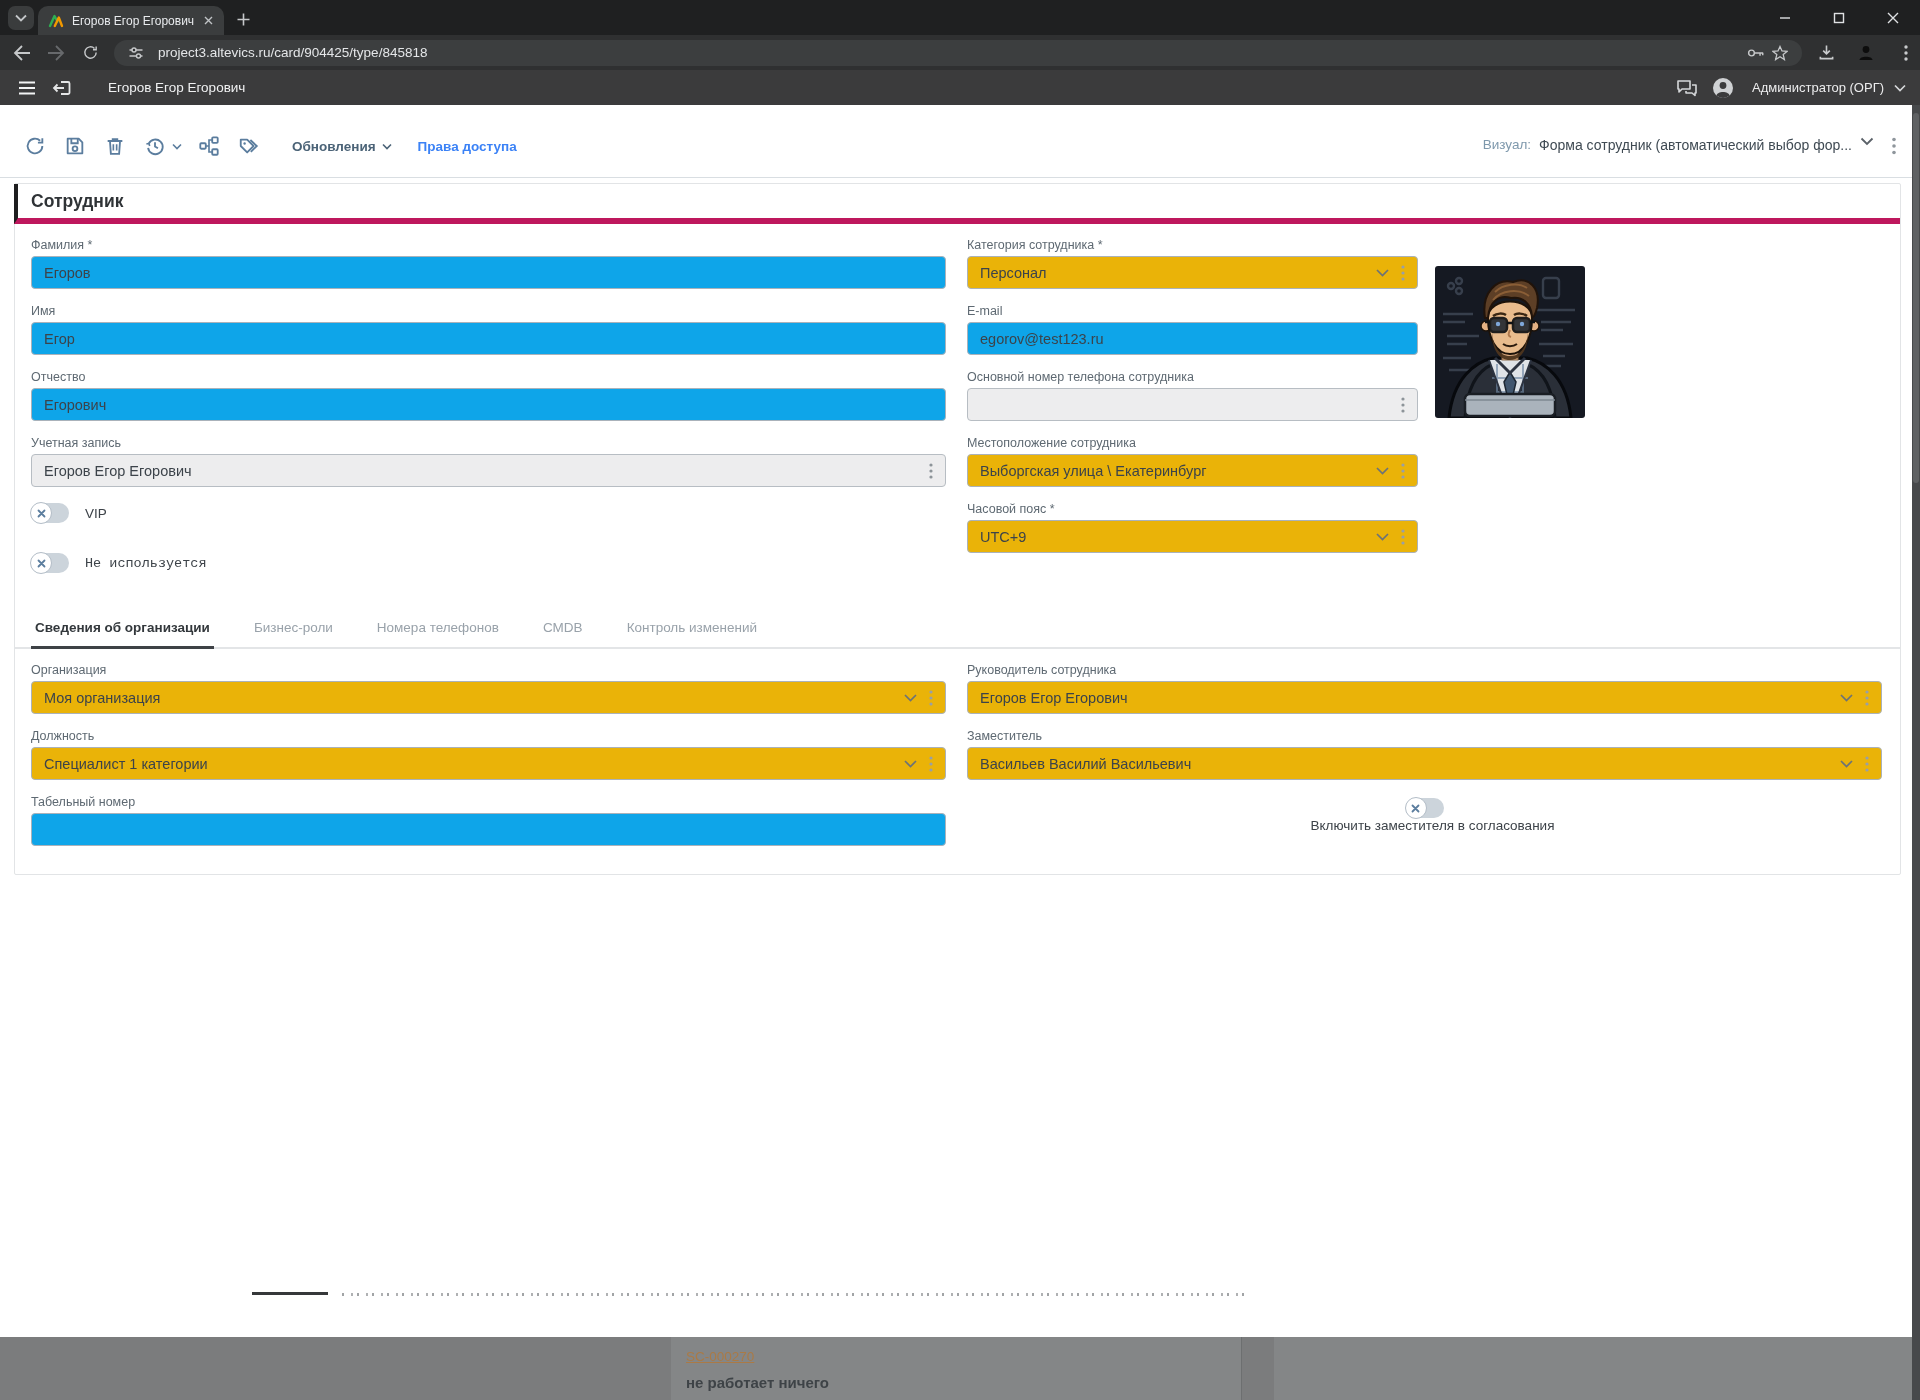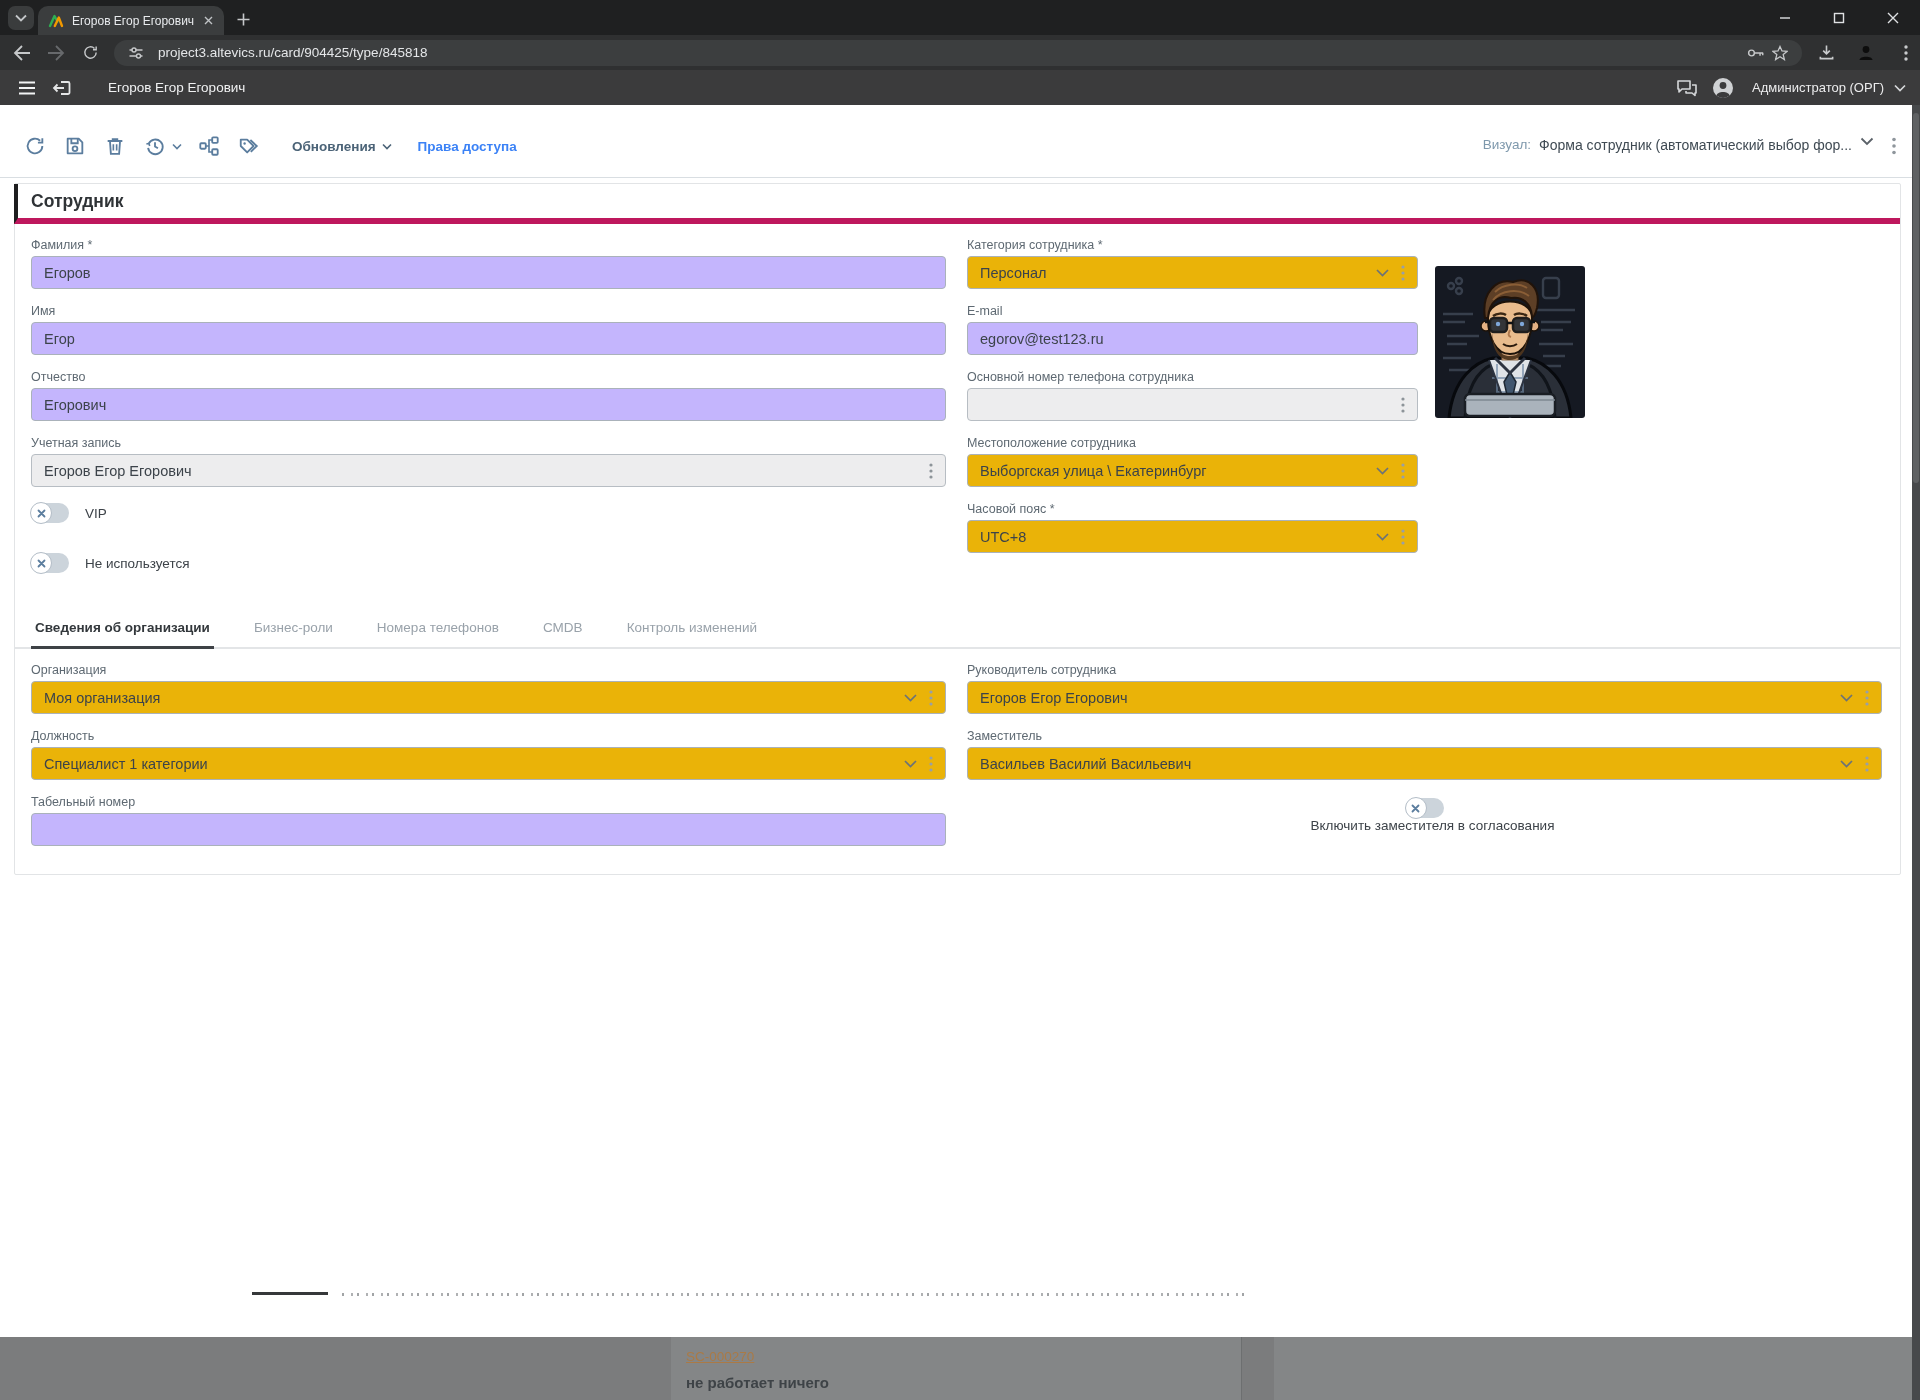--- a/index.html
+++ b/index.html
@@ -51,7 +51,7 @@
   .f-label { font-size:12.5px; color:#5e6972; line-height:15px; margin-bottom:3px; }
   .field { margin-bottom:15px; }
   .f-box { position:relative; height:33px; border:1px solid #aab2ba; border-radius:4px; background:#eab308; display:flex; align-items:center; padding:0 12px; font-size:14.5px; color:#3c434a; }
-  input.f-inp { width:100%; height:33px; border:1px solid #aab2ba; border-radius:4px; background:#c4b5fd; padding:0 12px; font-size:14.5px; color:#3c434a; font-family:"Liberation Sans",sans-serif; outline:none; }
+  input.f-inp { width:100%; height:33px; border:1px solid #aab2ba; border-radius:4px; background:#0ea5e9; padding:0 12px; font-size:14.5px; color:#3c434a; font-family:"Liberation Sans",sans-serif; outline:none; }
   .f-box.disabled { background:#ededee; border-color:#b7bdc3; }
   .f-box .val { flex:1; white-space:nowrap; overflow:hidden; }
   .box-icons { display:flex; align-items:center; gap:12px; margin-left:8px; }

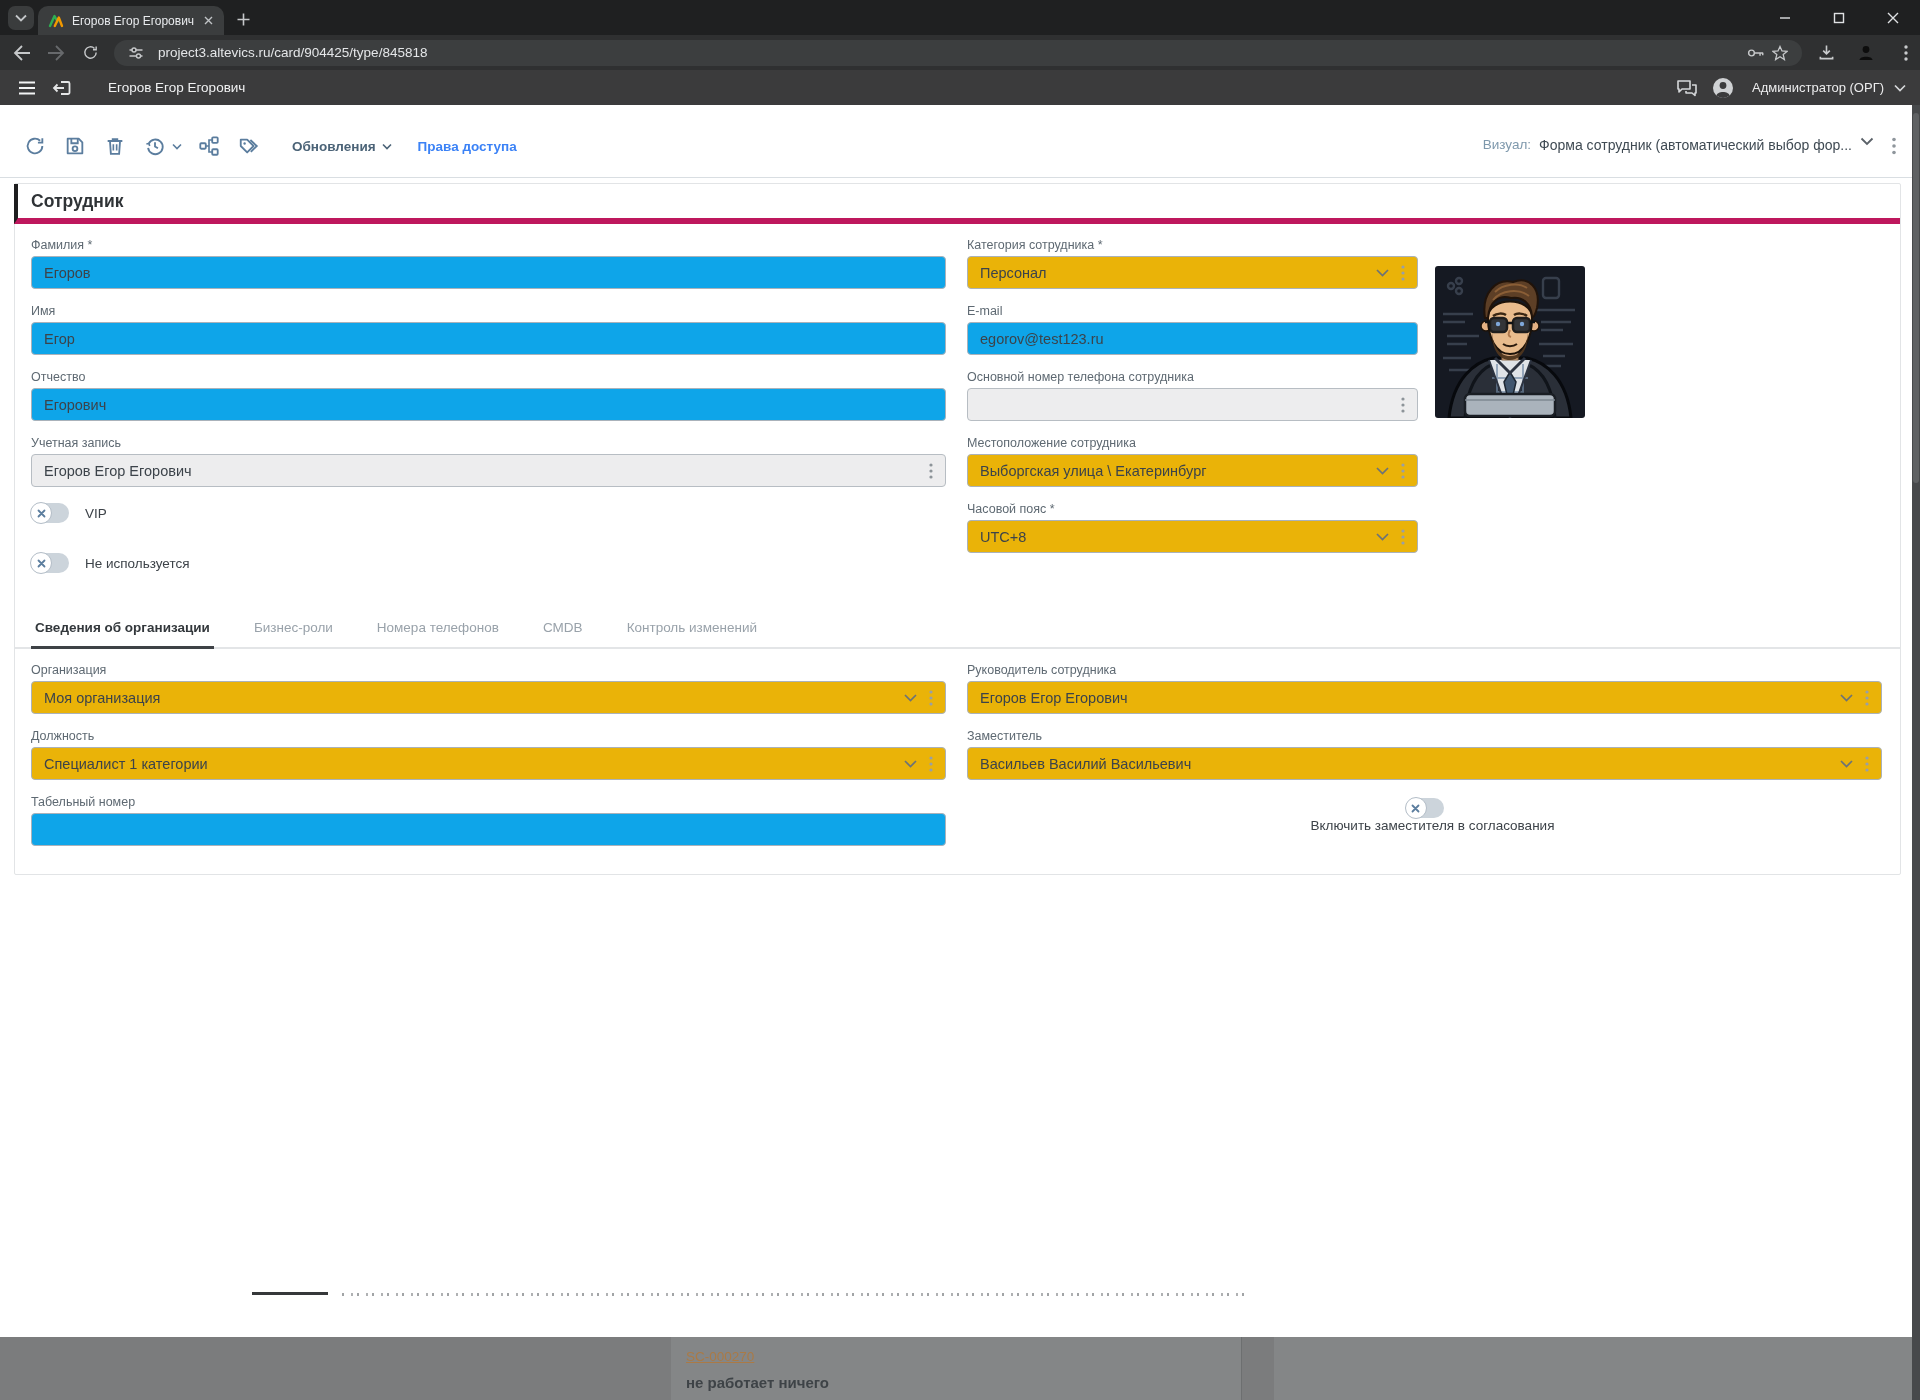--- a/index.html
+++ b/index.html
@@ -406,7 +406,7 @@
         <div class="field">
           <div class="f-label">Часовой пояс *</div>
           <div class="f-box">
-            <span class="val">UTC+8</span>
+            <span class="val">UTC+9</span>
             <span class="box-icons">
               <svg width="13" height="8" viewBox="0 0 13 8">
                   <polyline points="1,1 6.5,6.5 12,1" fill="none" stroke="#6b7278" stroke-width="1.7"></polyline>

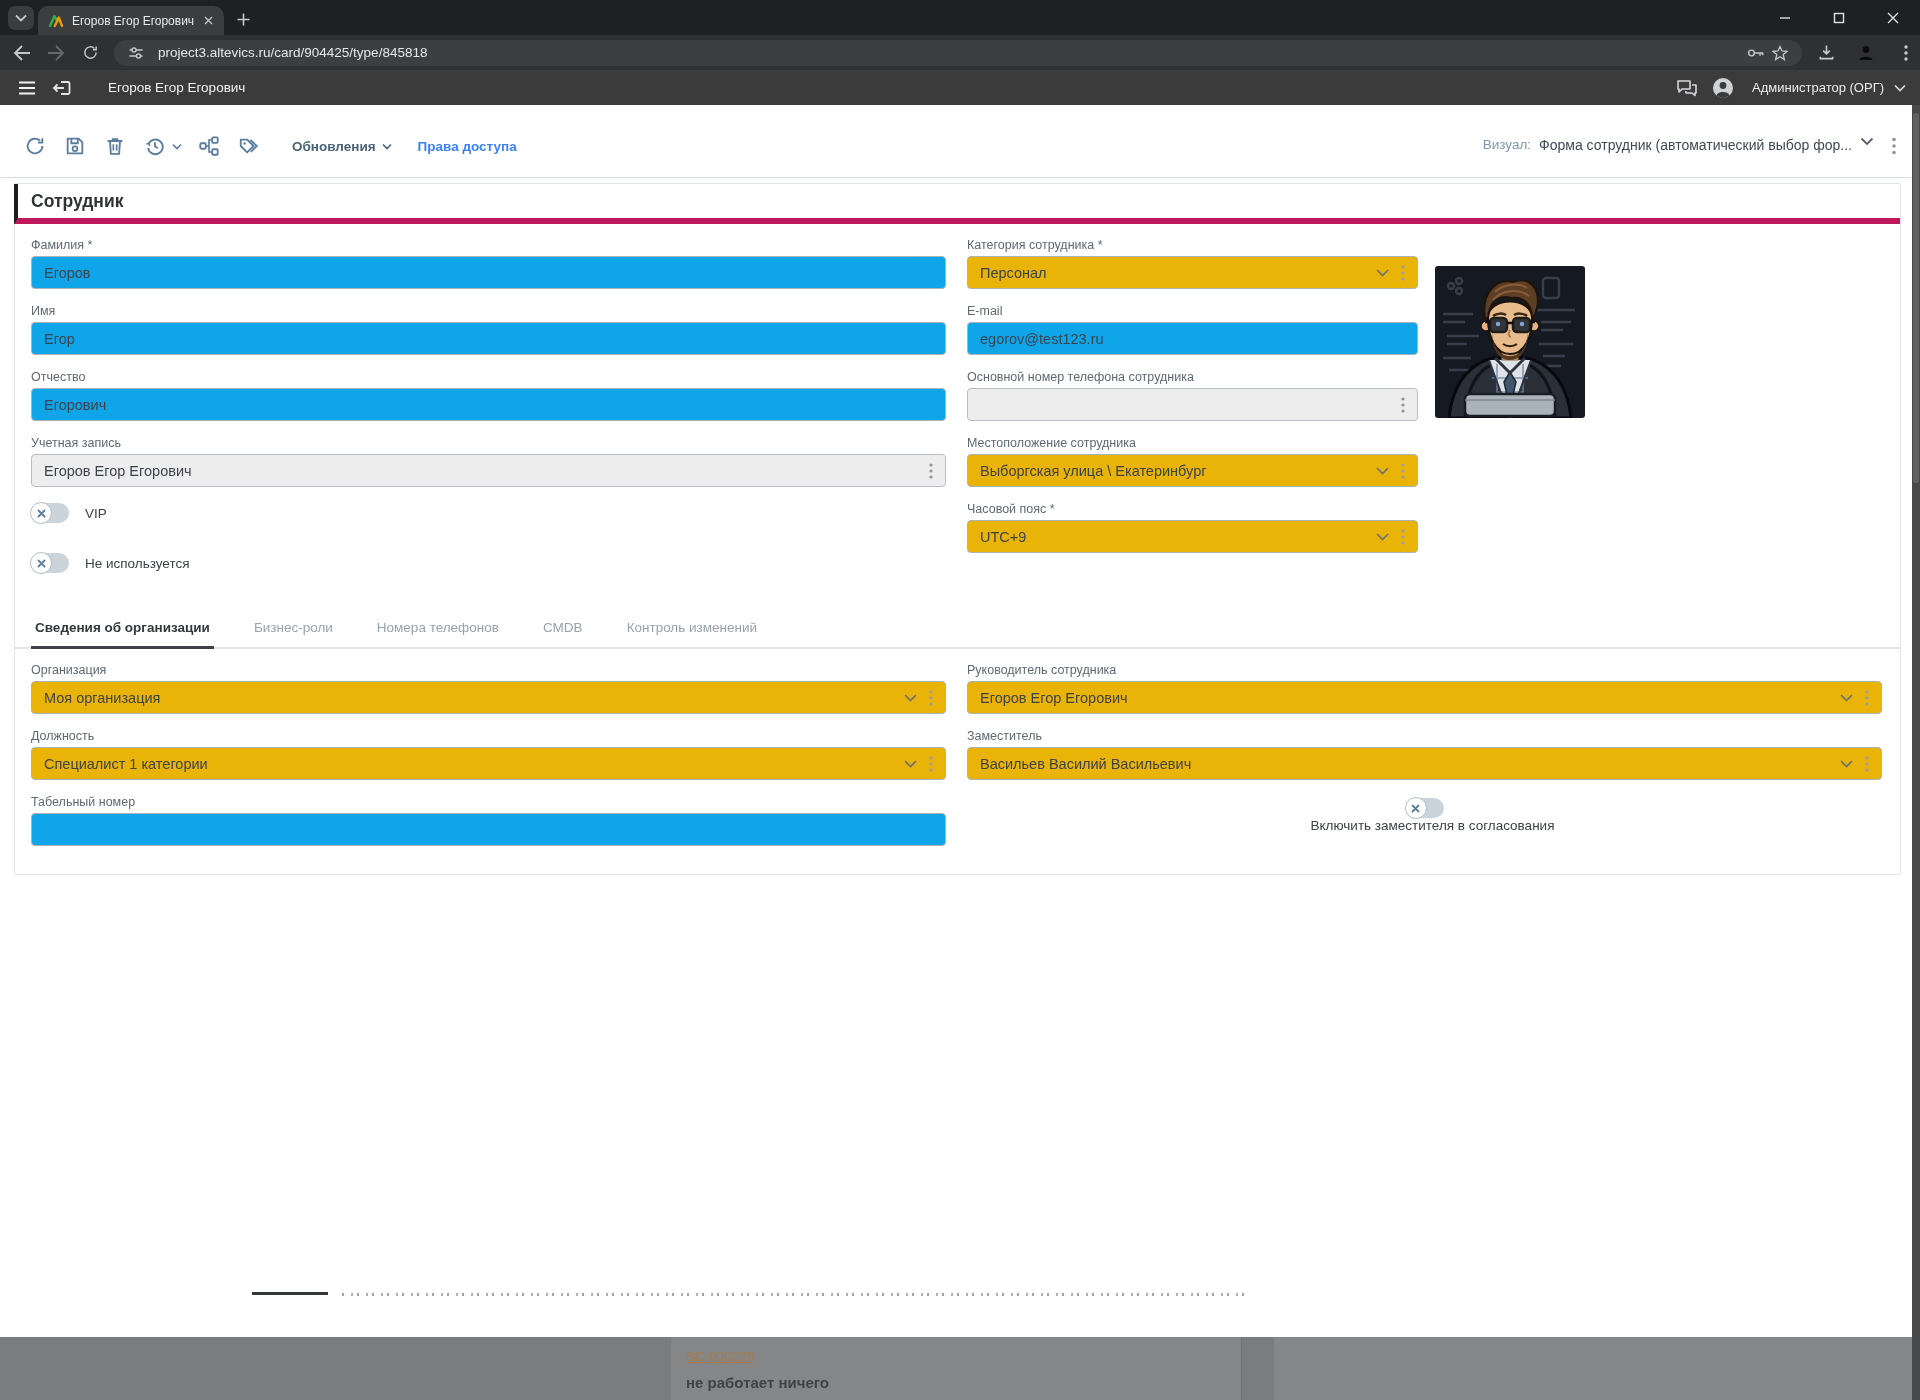--- a/index.html
+++ b/index.html
@@ -60,7 +60,7 @@
   .toggle { position:relative; width:38px; height:20px; border-radius:10px; background:#ccd4db; flex:none; }
   .toggle .knob { position:absolute; left:-1px; top:-1px; width:22px; height:22px; border-radius:50%; background:#fff; border:1.5px solid #b3bdc7; display:flex; align-items:center; justify-content:center; }
   .toggle-label { margin-left:16px; font-size:13.5px; color:#3d4349; }
-  .tg-vip { margin-top:12px; } .tg-notused { margin-top:28px; }
+  .tg-vip { margin-top:12px; } .tg-notused { margin-top:28px;font-family:Liberation Mono, monospace; }
 
   .avatar-wrap { position:absolute; left:1420px; top:42px; width:150px; height:152px; }
 

